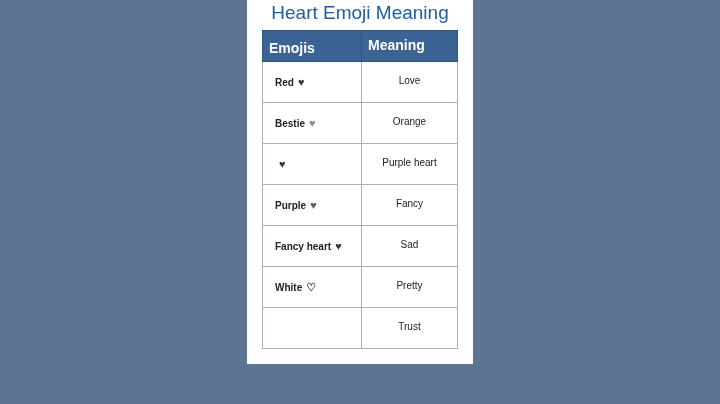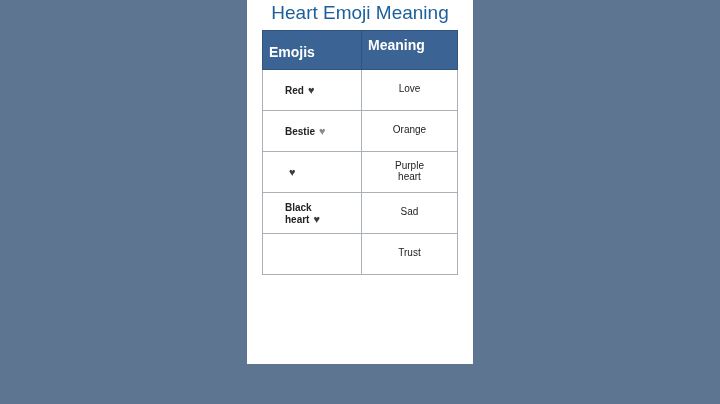--- a/index.html
+++ b/index.html
@@ -38,7 +38,7 @@
     border: 1px solid #2f5480;
   }
   th.c1 { width: 86px; padding-top: 3px; }
-  th.c2 { padding-bottom: 11px; }
+  th.c2 { padding-bottom: 3px; }
   td {
     height: 37px;
     border: 1px solid #a9b0b8;

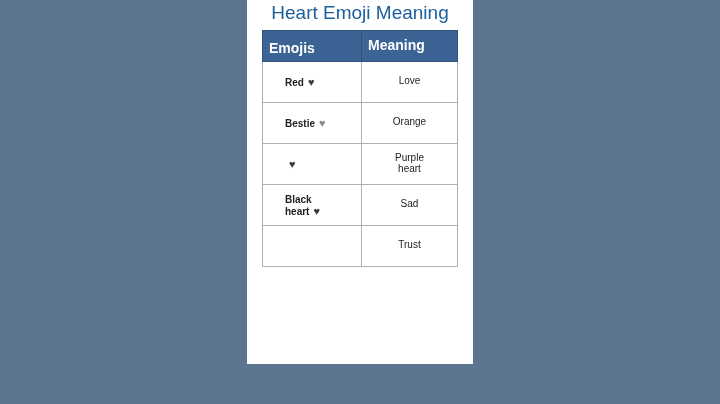--- a/index.html
+++ b/index.html
@@ -44,7 +44,7 @@
     border: 1px solid #a9b0b8;
     font-size: 10px;
     color: #222;
-    padding: 0 22px;
+    padding: 0 12px;
     vertical-align: middle;
   }
   td.c1 { font-weight: bold; }

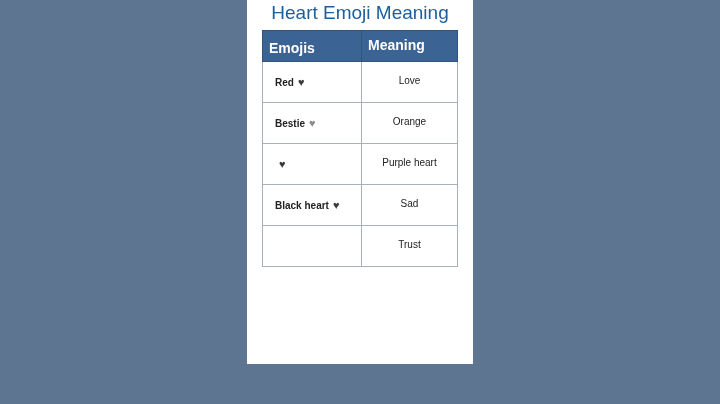--- a/index.html
+++ b/index.html
@@ -82,6 +82,10 @@
         <td class="c2">Purple heart</td>
       </tr>
       <tr>
+        <td class="c1"><span>Purple</span><span class="heart mid">♥</span></td>
+        <td class="c2">Fancy</td>
+      </tr>
+      <tr>
         <td class="c1"><span>Black heart</span><span class="heart dark">♥</span></td>
         <td class="c2">Sad</td>
       </tr>

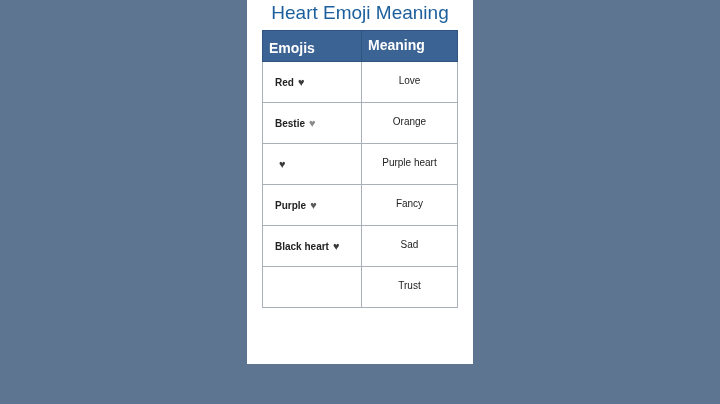--- a/index.html
+++ b/index.html
@@ -86,7 +86,7 @@
         <td class="c2">Fancy</td>
       </tr>
       <tr>
-        <td class="c1"><span>Black heart</span><span class="heart dark">♥</span></td>
+        <td class="c1"><span>Fancy heart</span><span class="heart dark">♥</span></td>
         <td class="c2">Sad</td>
       </tr>
       <tr>

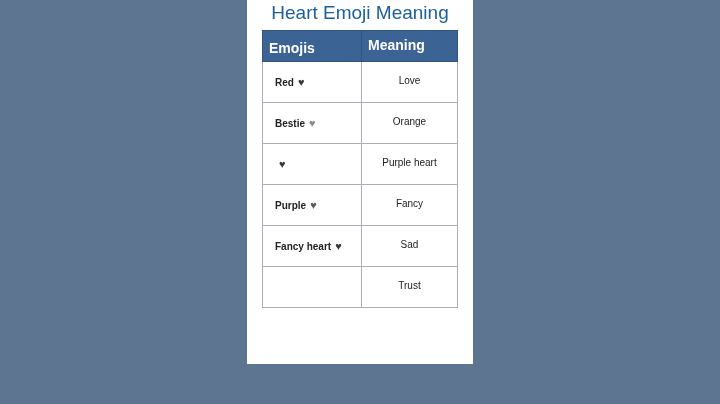--- a/index.html
+++ b/index.html
@@ -90,6 +90,10 @@
         <td class="c2">Sad</td>
       </tr>
       <tr>
+        <td class="c1"><span>White</span><span class="heart outline">♡</span></td>
+        <td class="c2">Pretty</td>
+      </tr>
+      <tr>
         <td class="c1"></td>
         <td class="c2">Trust</td>
       </tr>

